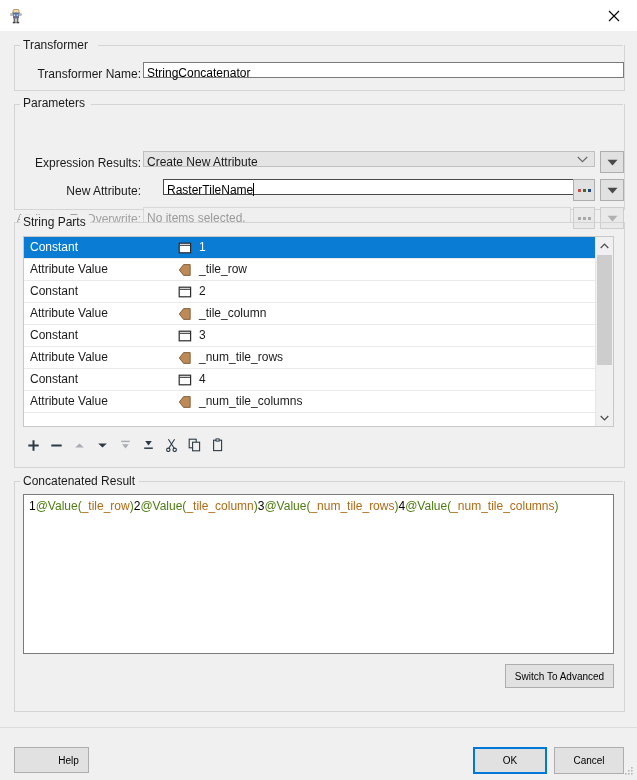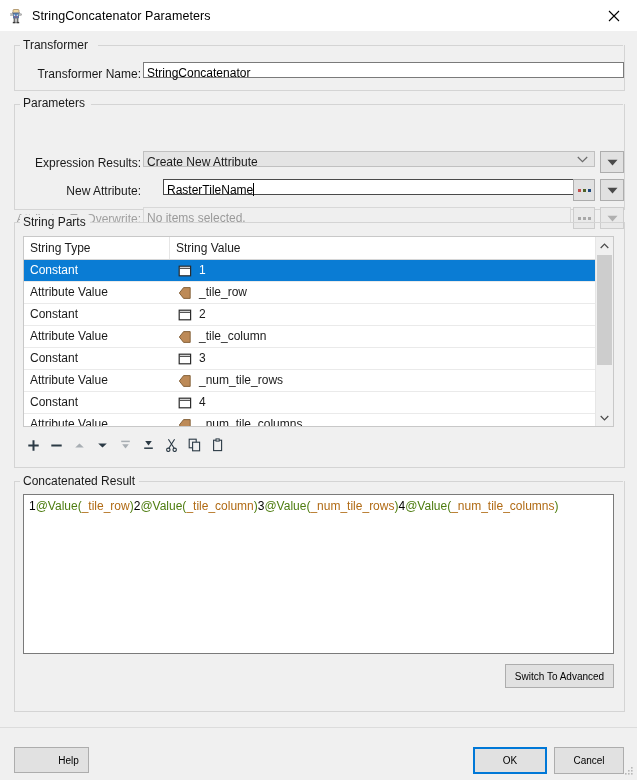--- a/index.html
+++ b/index.html
@@ -336,7 +336,6 @@
       <rect x="6.2" y="8.6" width="3.6" height="0.7" fill="#d24b4b"></rect>
     </svg>
   </span>
-  <span class="titlebar-title">StringConcatenator Parameters</span>
   <span class="titlebar-close">
     <svg width="12" height="12" viewBox="0 0 12 12">
       <path d="M1 1 L11 11 M11 1 L1 11" stroke="#000" stroke-width="1.1" fill="none"></path>

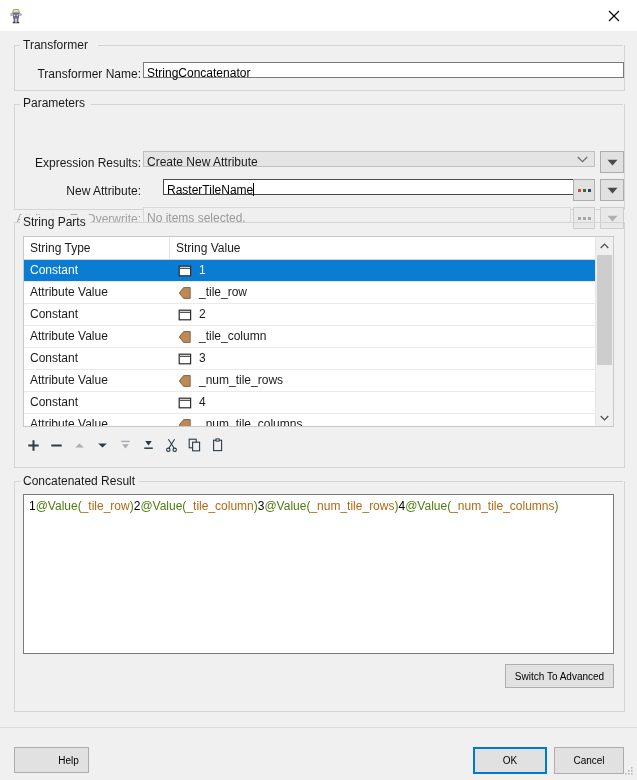--- a/index.html
+++ b/index.html
@@ -417,10 +417,6 @@
   <div class="group-legend" style="left:20px; top:184px;">String Parts</div>
 
   <div class="table-wrap" style="left:23px; top:205px; width:591px; height:191px;">
-    <div class="thead">
-      <div class="th c0">String Type</div>
-      <div class="th c1">String Value</div>
-    </div>
     <div id="table-body">
         <div class="trow selected">
           <div class="td c0">Constant</div>

